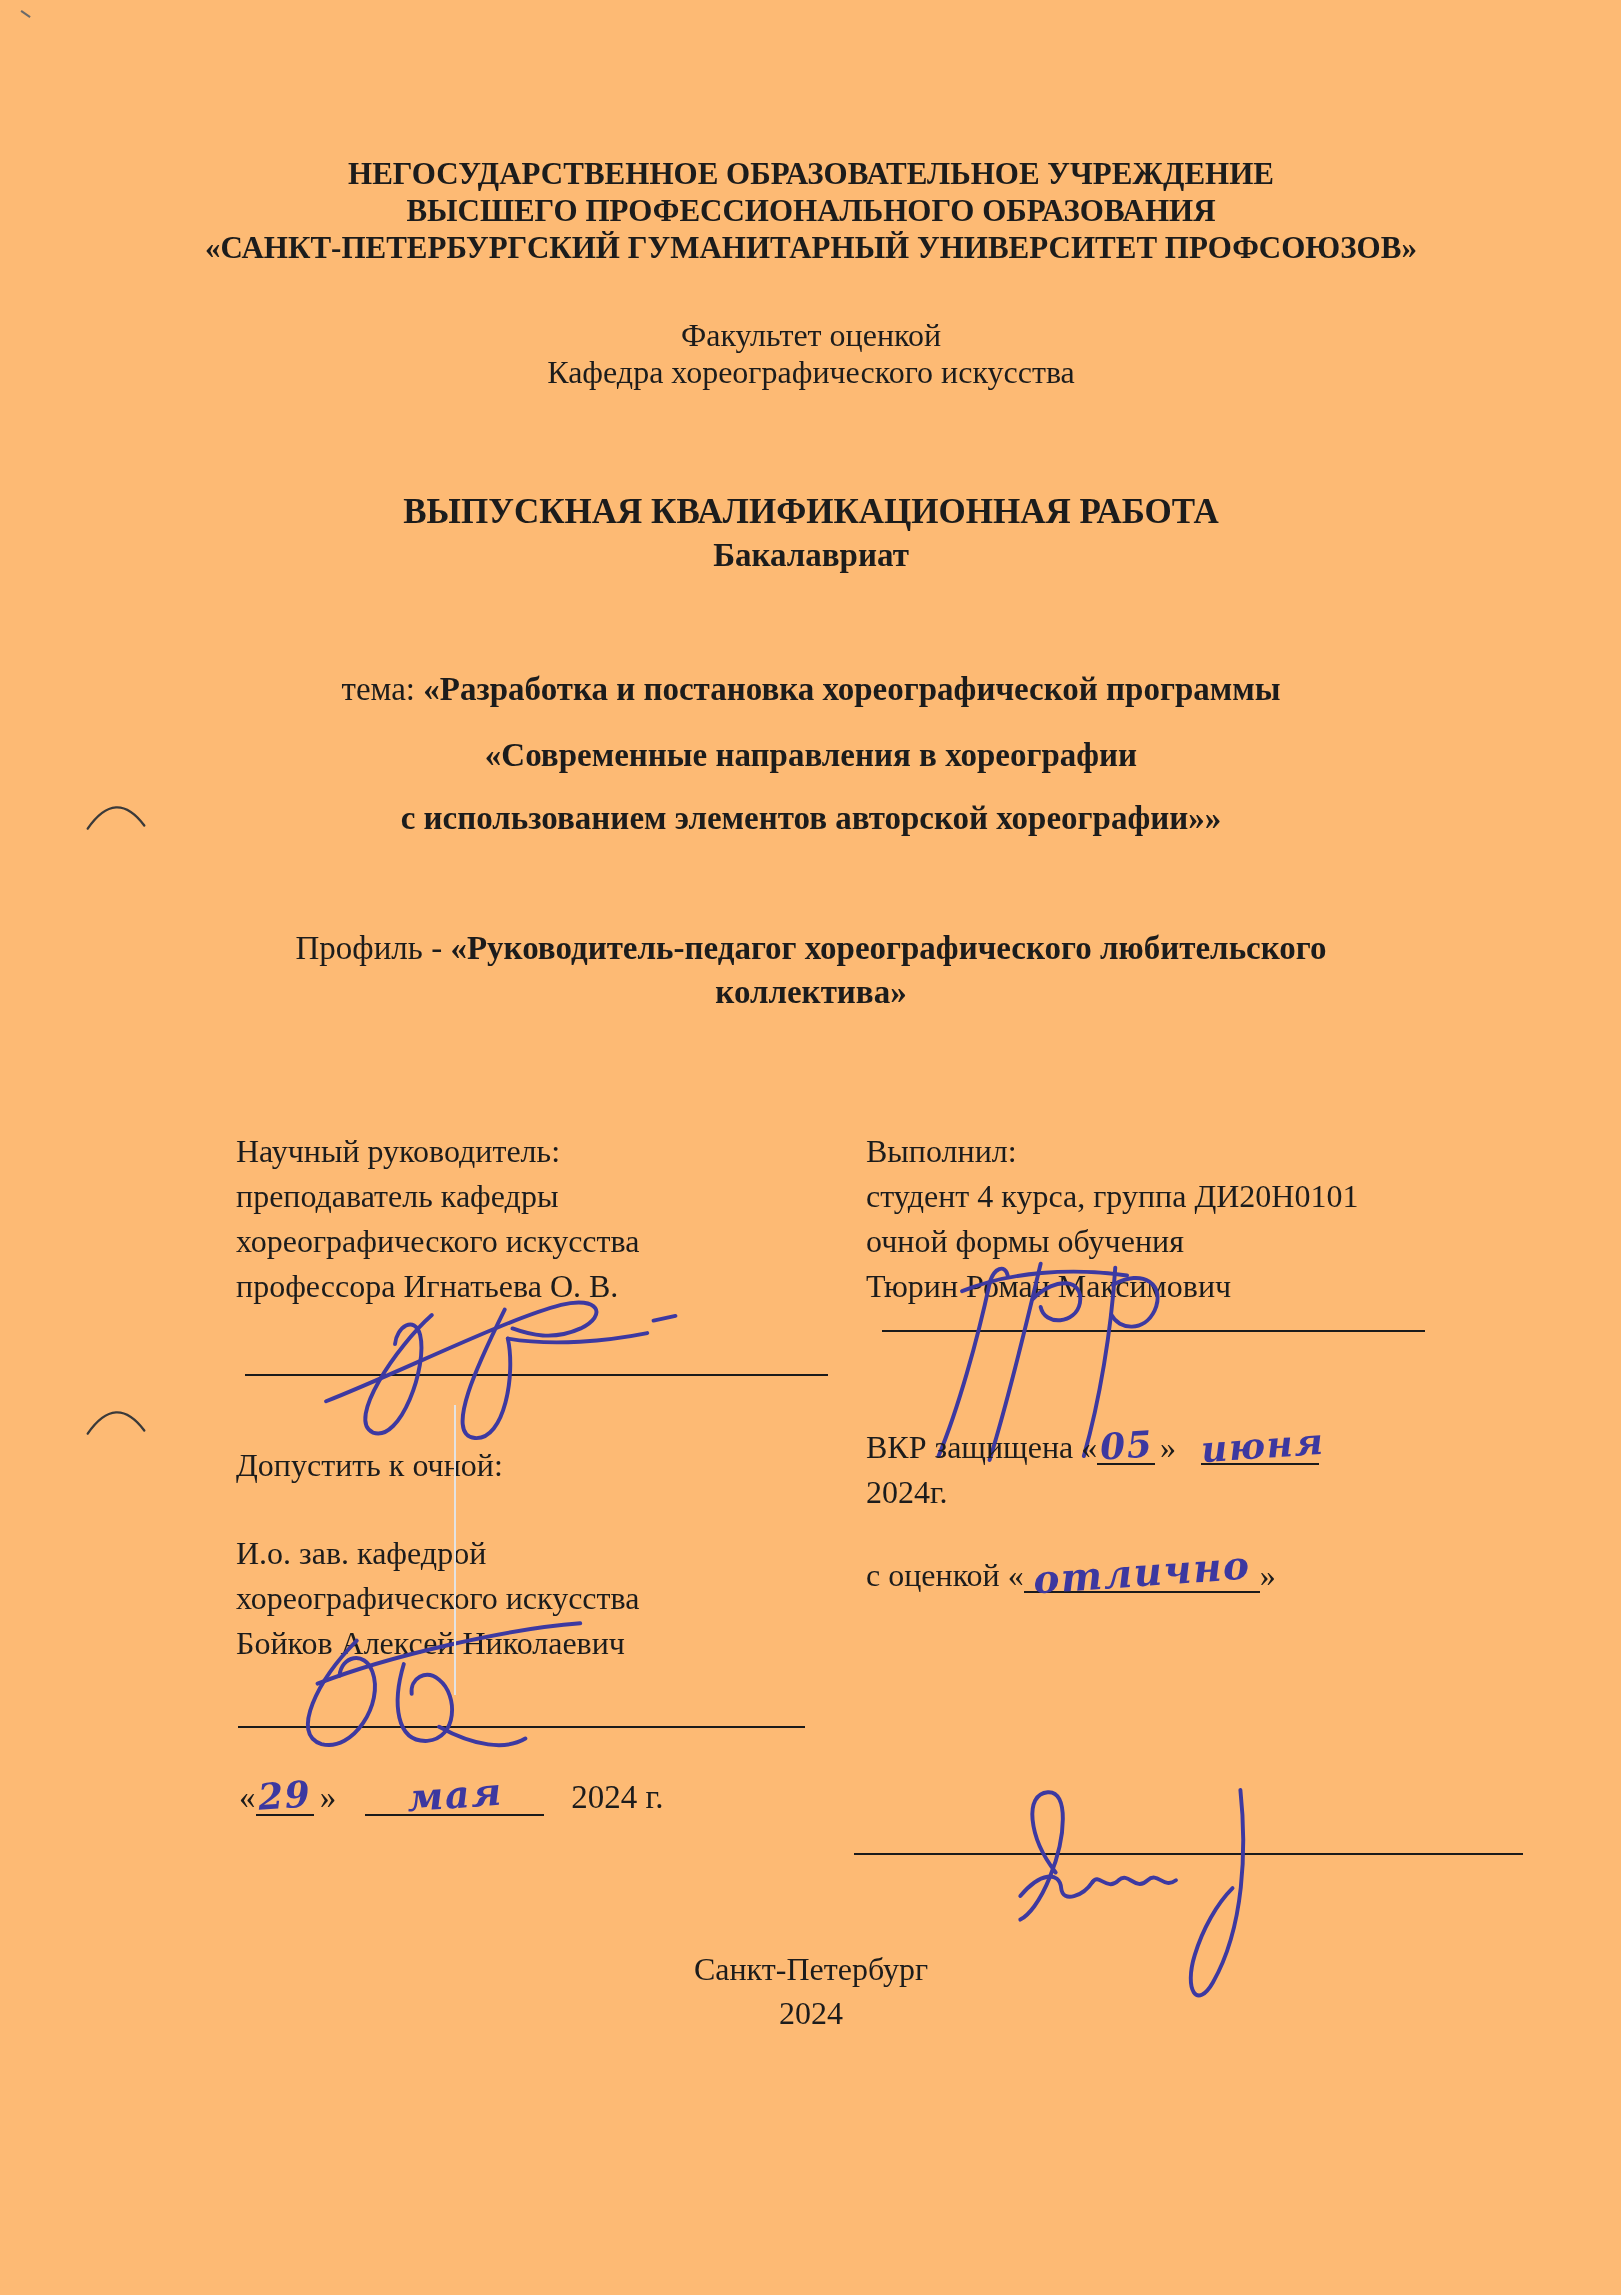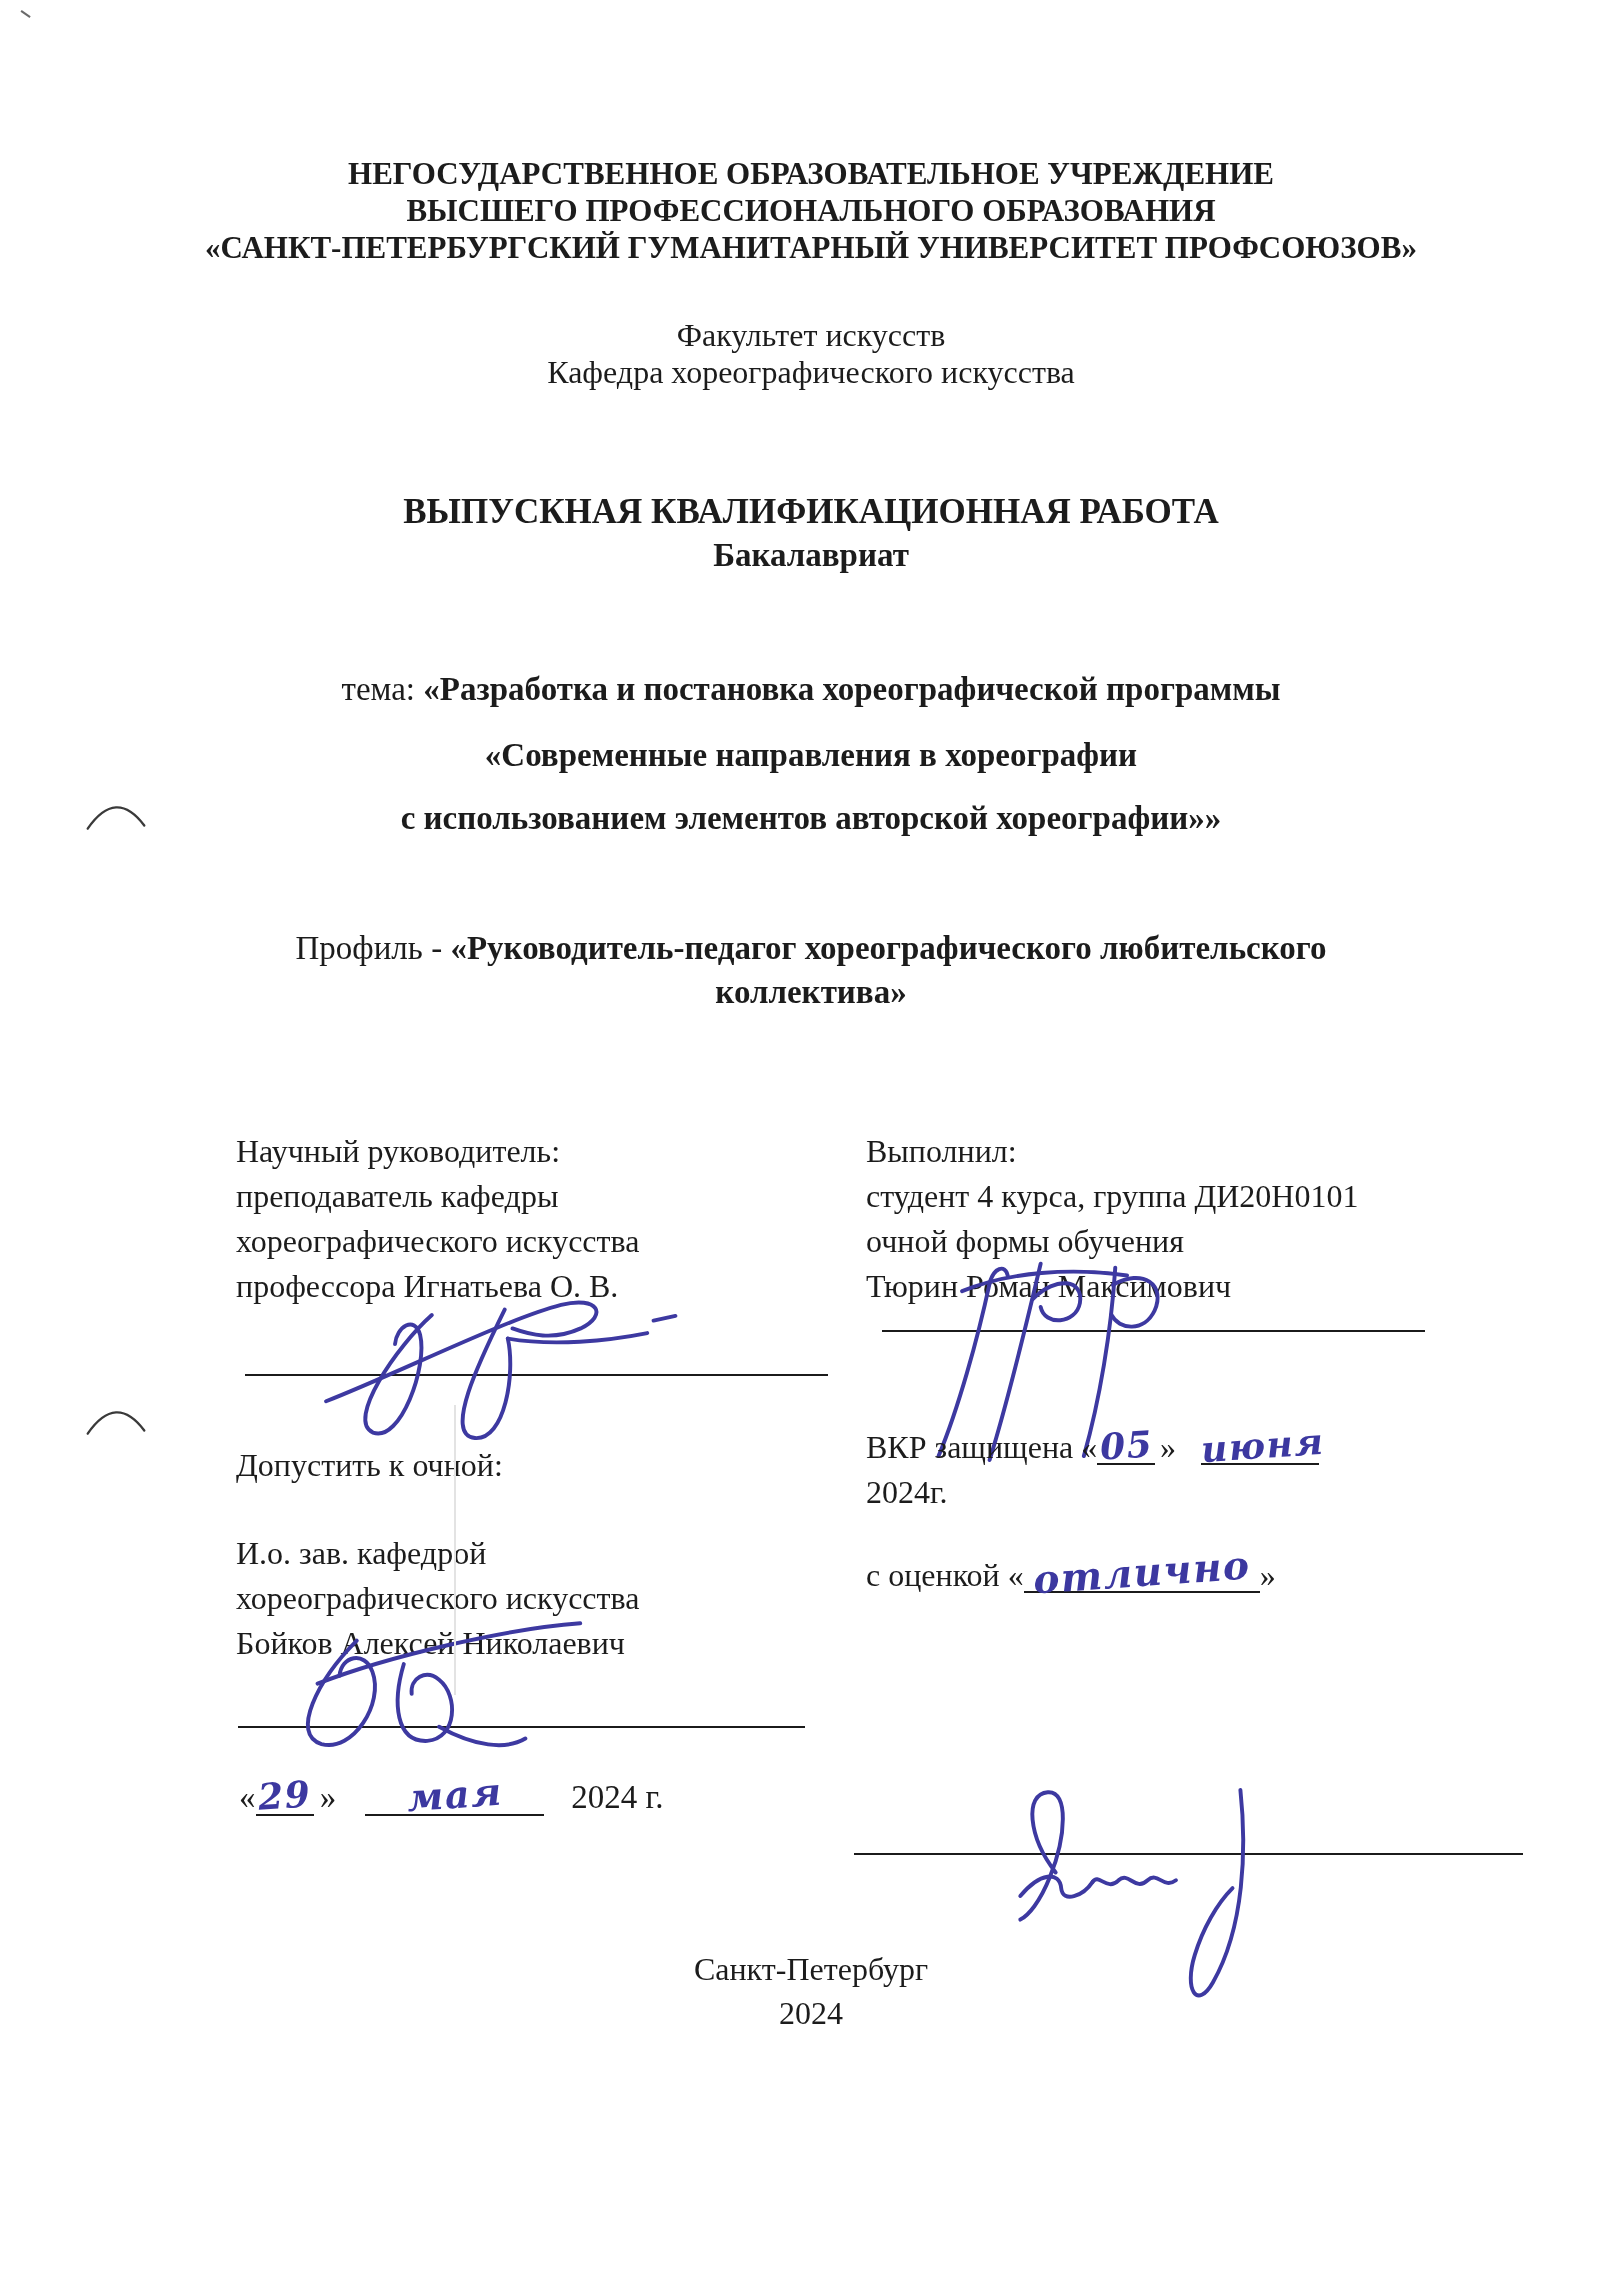--- a/index.html
+++ b/index.html
@@ -7,7 +7,7 @@
     position:relative;
     width:1622px; height:2295px;
     margin:0 auto;
-    background:#ffffff;
+    background:#fdba74;
     font-family:"Liberation Serif", serif;
     color:#1c1c1c;
     overflow:hidden;

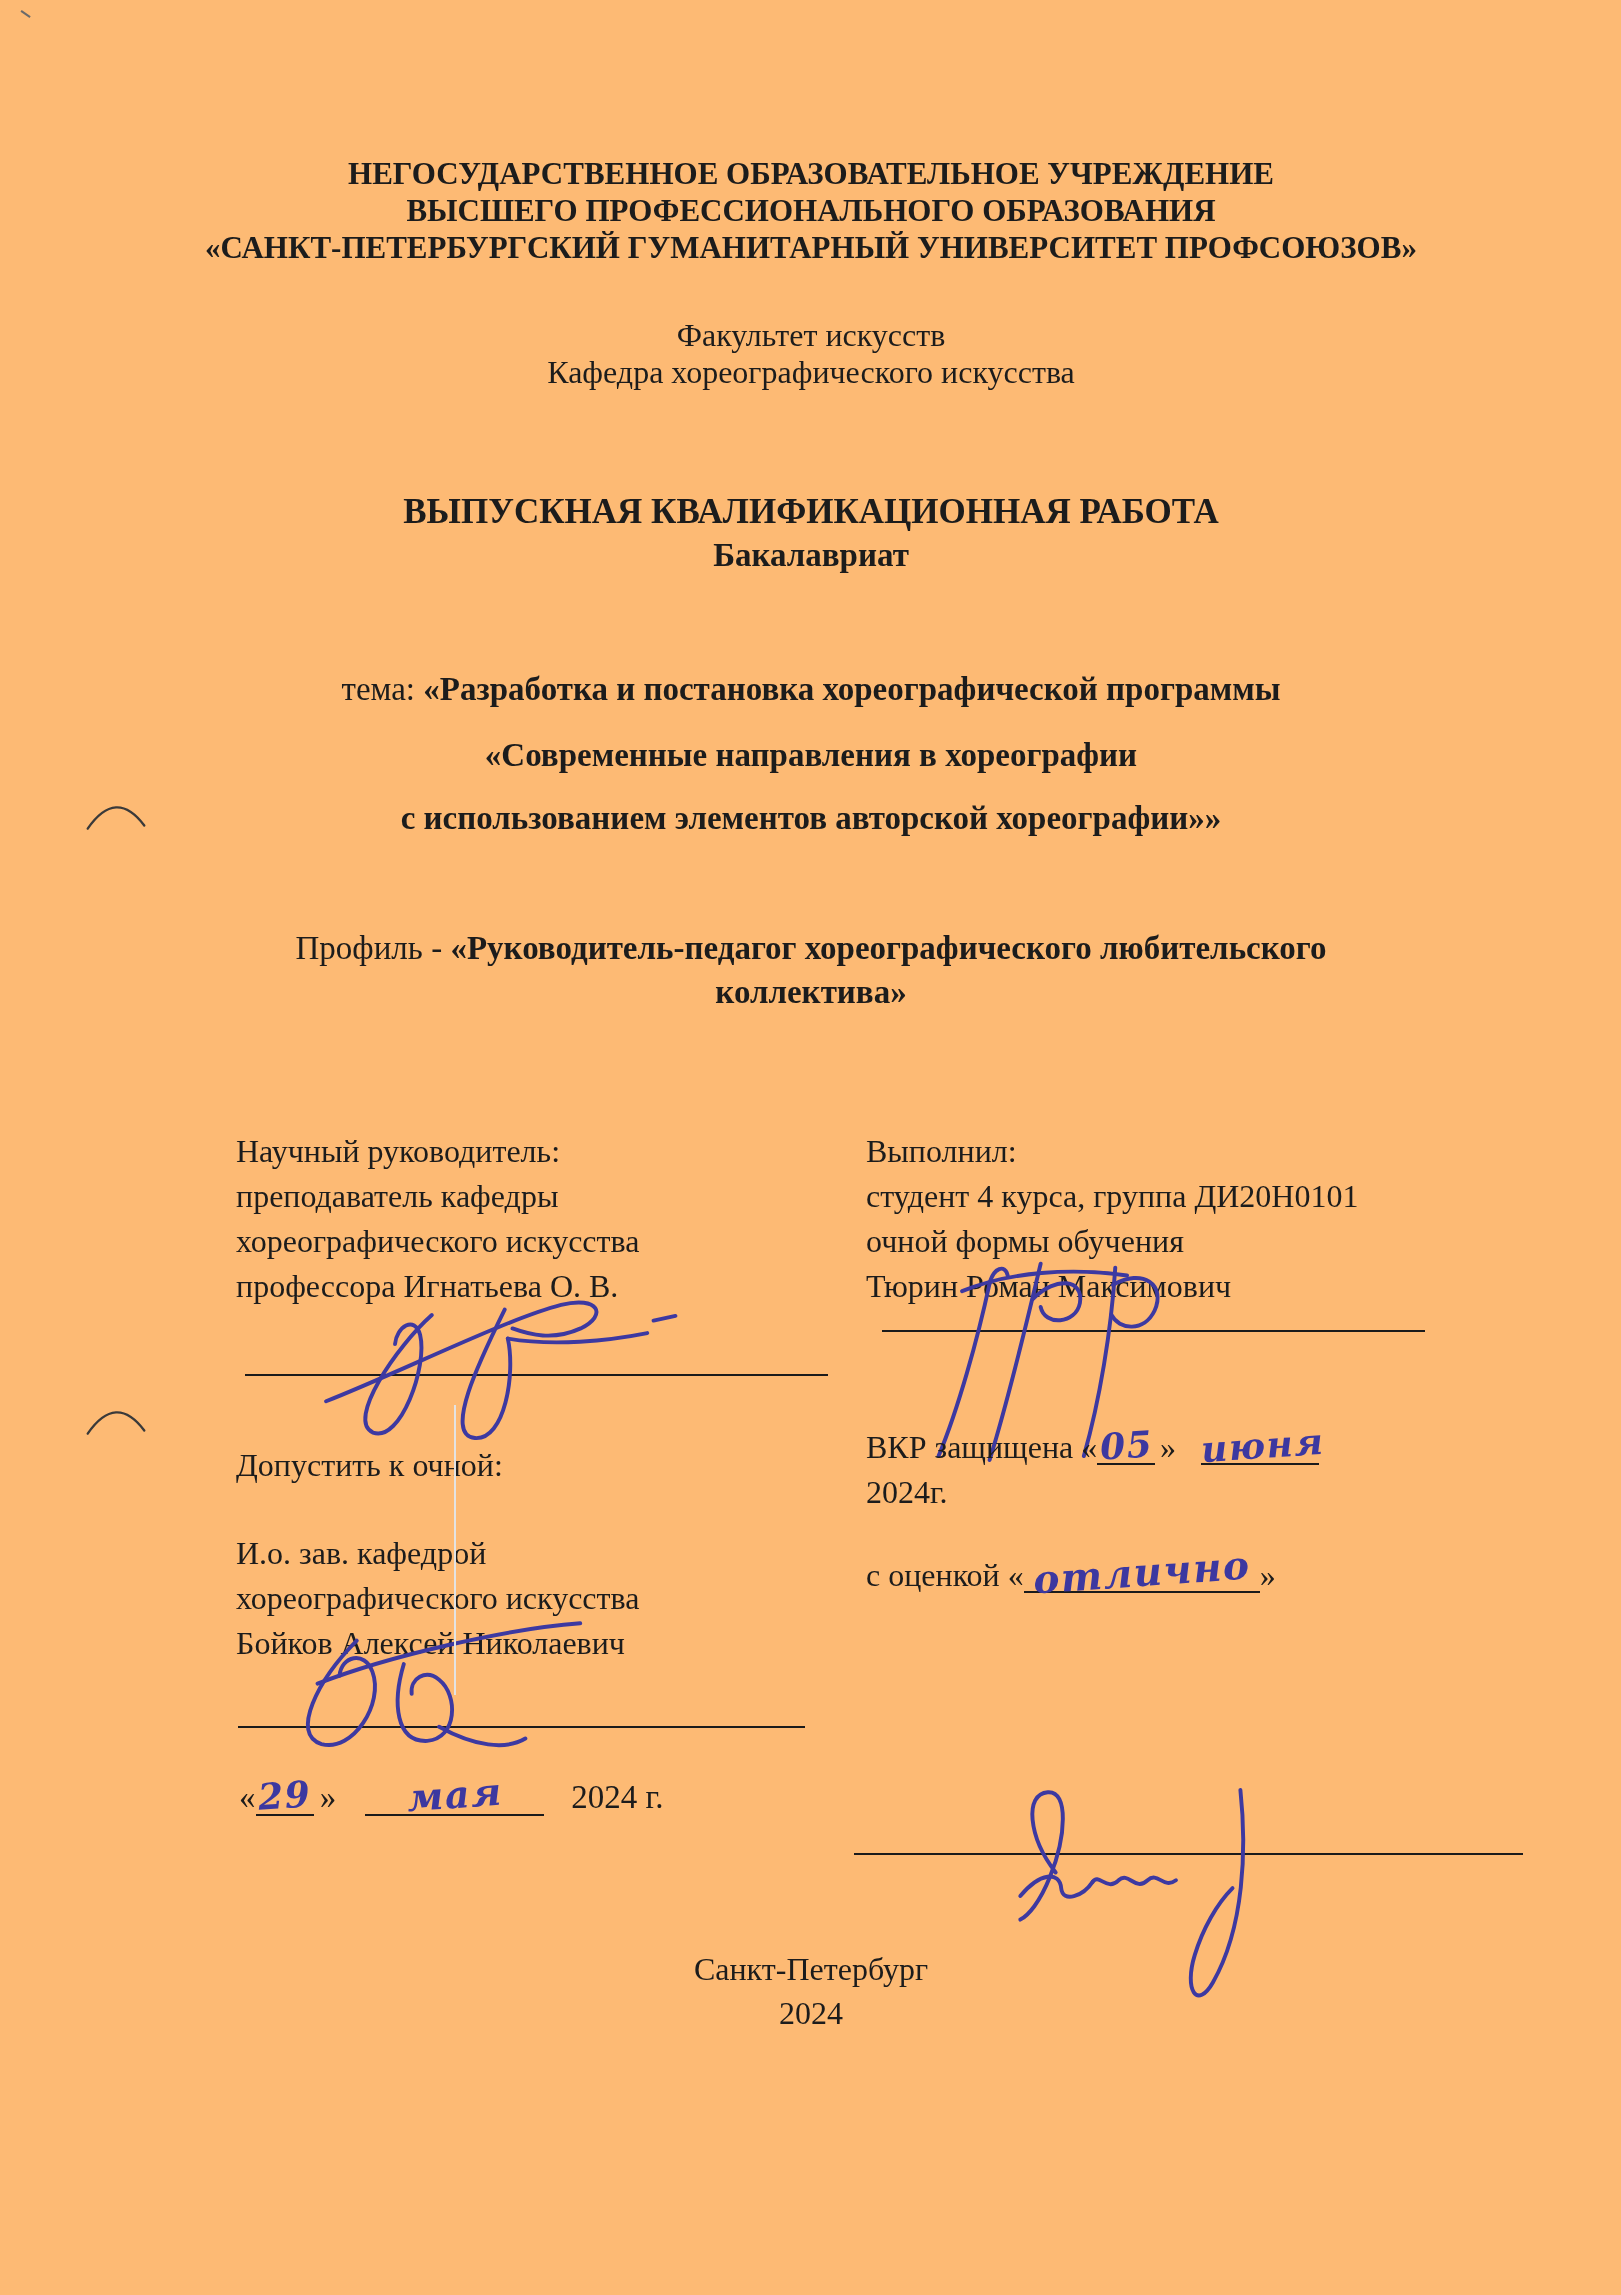--- a/index.html
+++ b/index.html
@@ -54,7 +54,7 @@
   <div class="abs center b fs40" style="top:192px">ВЫСШЕГО ПРОФЕССИОНАЛЬНОГО ОБРАЗОВАНИЯ</div>
   <div class="abs center b fs40" style="top:229px">«САНКТ-ПЕТЕРБУРГСКИЙ ГУМАНИТАРНЫЙ УНИВЕРСИТЕТ ПРОФСОЮЗОВ»</div>
 
-  <div class="abs center fs41" style="top:316px">Факультет искусств</div>
+  <div class="abs center fs41" style="top:316px">Факультет оценкой</div>
   <div class="abs center fs41" style="top:353px">Кафедра хореографического искусства</div>
 
   <div class="abs center b fs45" style="top:491px">ВЫПУСКНАЯ КВАЛИФИКАЦИОННАЯ РАБОТА</div>

